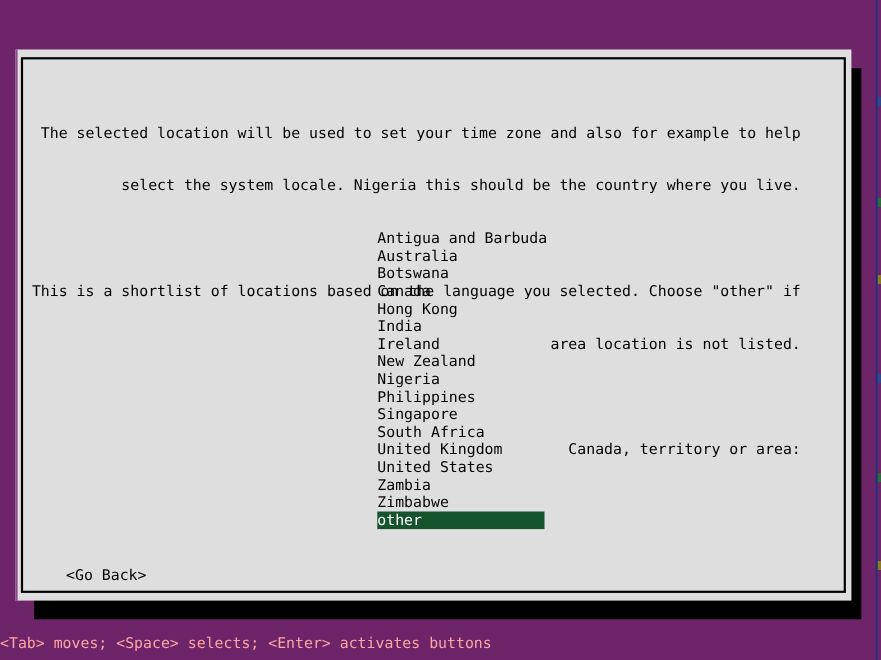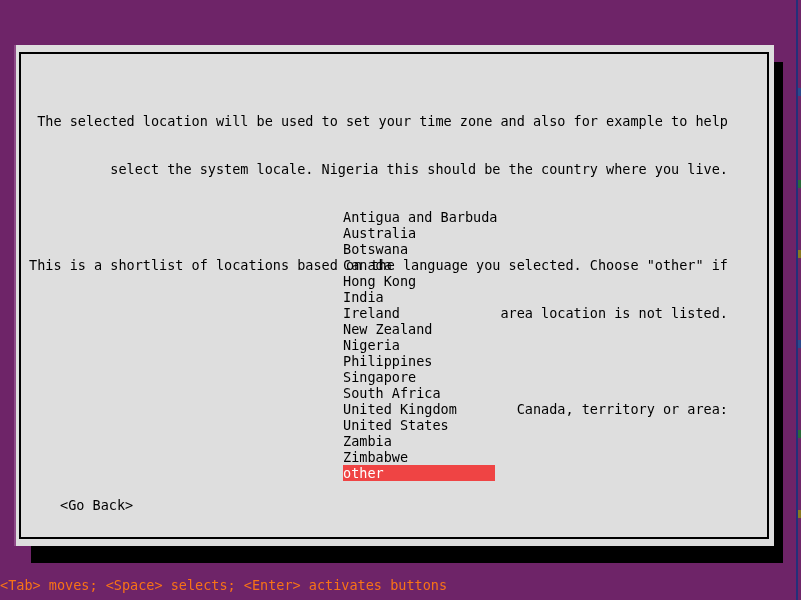--- a/index.html
+++ b/index.html
@@ -134,7 +134,7 @@
     width: 152px;
   }
   .list-item.selected {
-    background: #ef4444;
+    background: #14532d;
     color: #ffffff;
   }
 

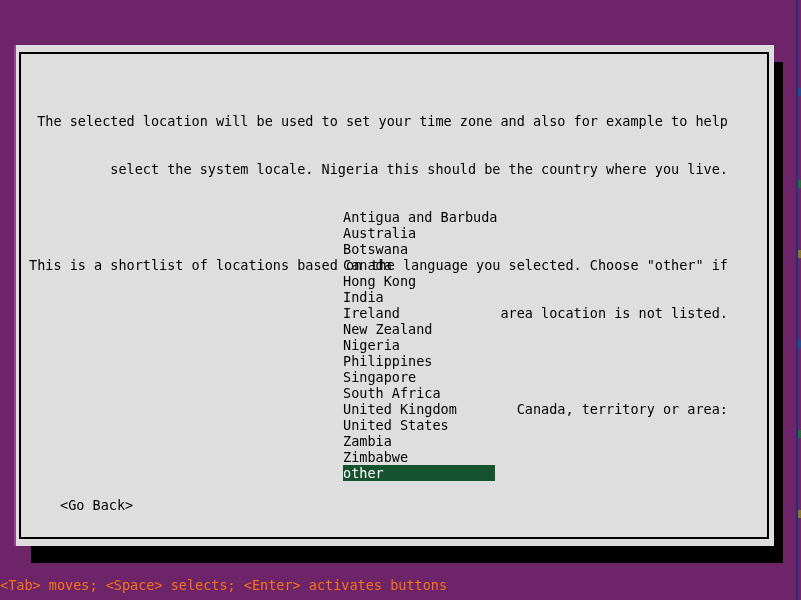--- a/index.html
+++ b/index.html
@@ -142,7 +142,7 @@
   #gobackrow {
     position: absolute;
     left: 60px;
-    top: 497px;
+    top: 515px;
     white-space: pre;
     color: #000000;
   }

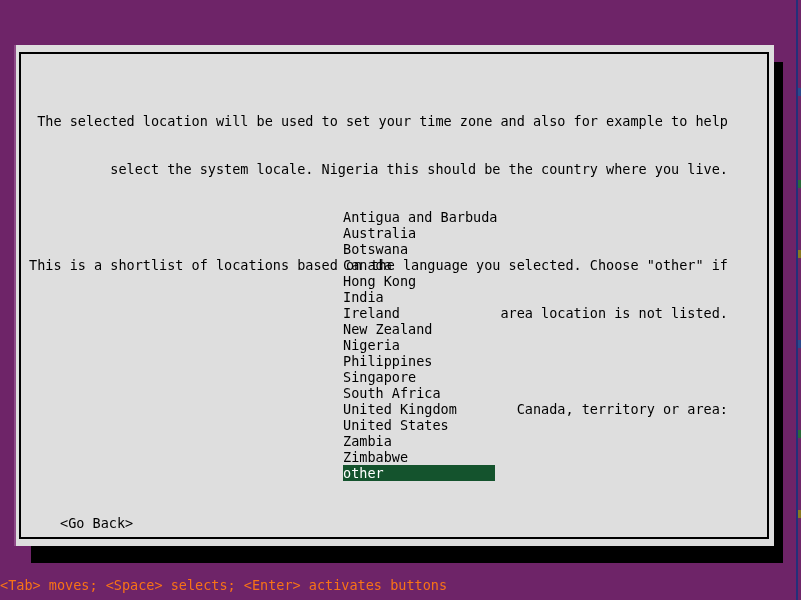--- a/index.html
+++ b/index.html
@@ -154,7 +154,7 @@
     top: 577px;
     width: 801px;
     height: 17px;
-    color: #f97316;
+    color: #fca5a5;
     white-space: pre;
     line-height: 17px;
   }

